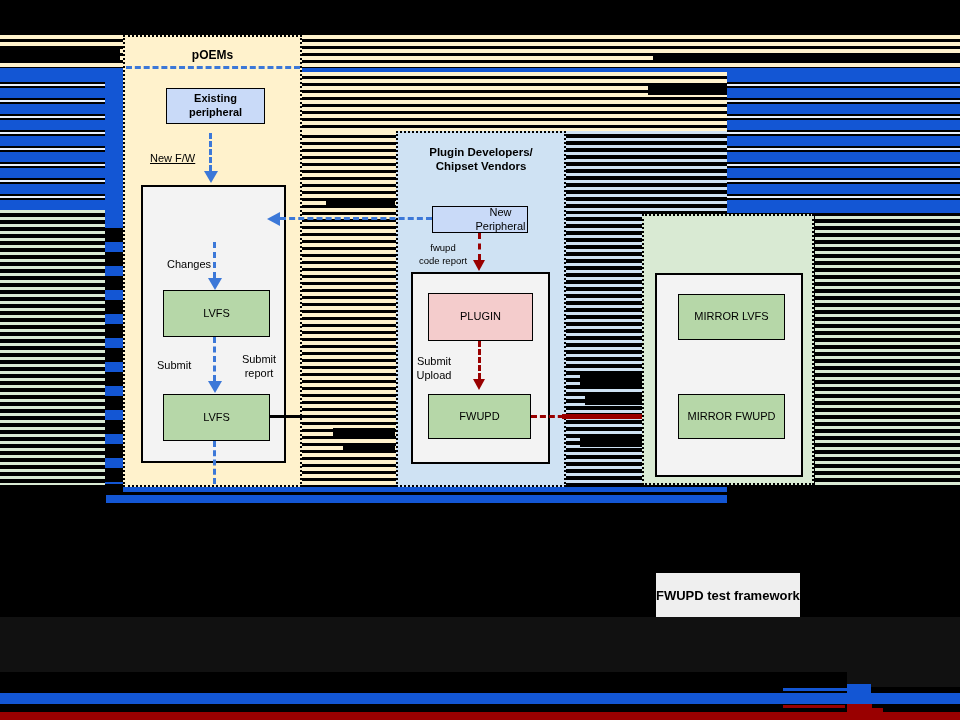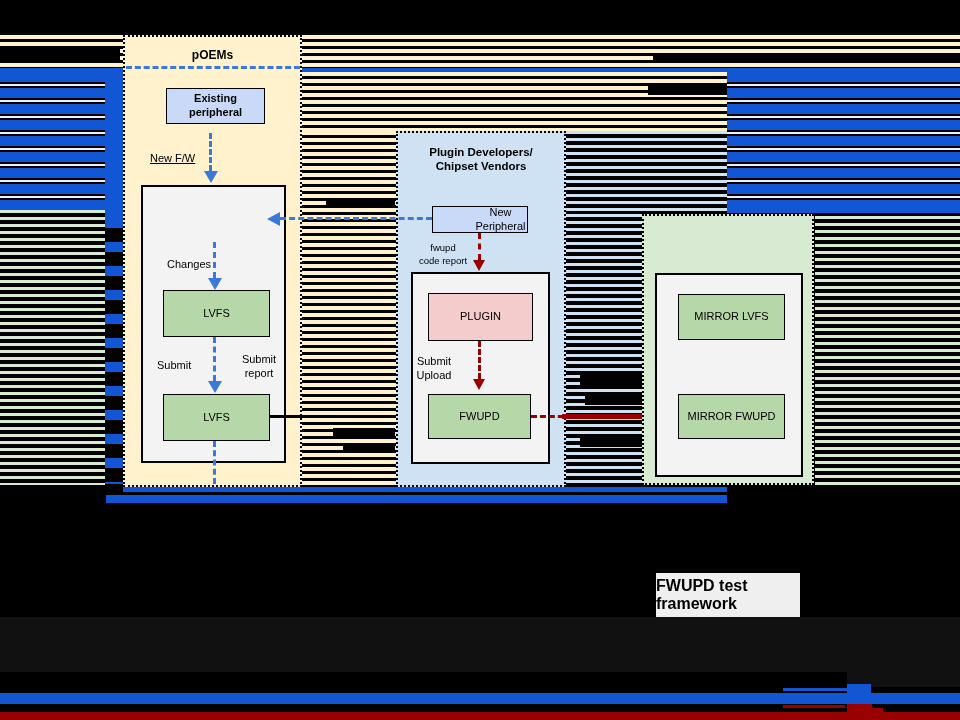--- a/index.html
+++ b/index.html
@@ -43,8 +43,8 @@
   .ah-left-blue{border-top:7px solid transparent;border-bottom:7px solid transparent;border-right:13px solid var(--arrow-blue);}
   .ah-right-black{border-top:8px solid transparent;border-bottom:8px solid transparent;border-left:16px solid #000;}
   .ah-right-red{border-top:7px solid transparent;border-bottom:7px solid transparent;border-left:14px solid var(--red);}
-  .framework{background:var(--framework-gray);display:flex;align-items:center;justify-content:flex-end;
-             font-weight:bold;font-size:16px;}
+  .framework{background:var(--framework-gray);display:flex;align-items:center;justify-content:flex-start;
+             font-weight:bold;font-size:13px;}
   .tline{display:block;}
 </style>
 </head>

